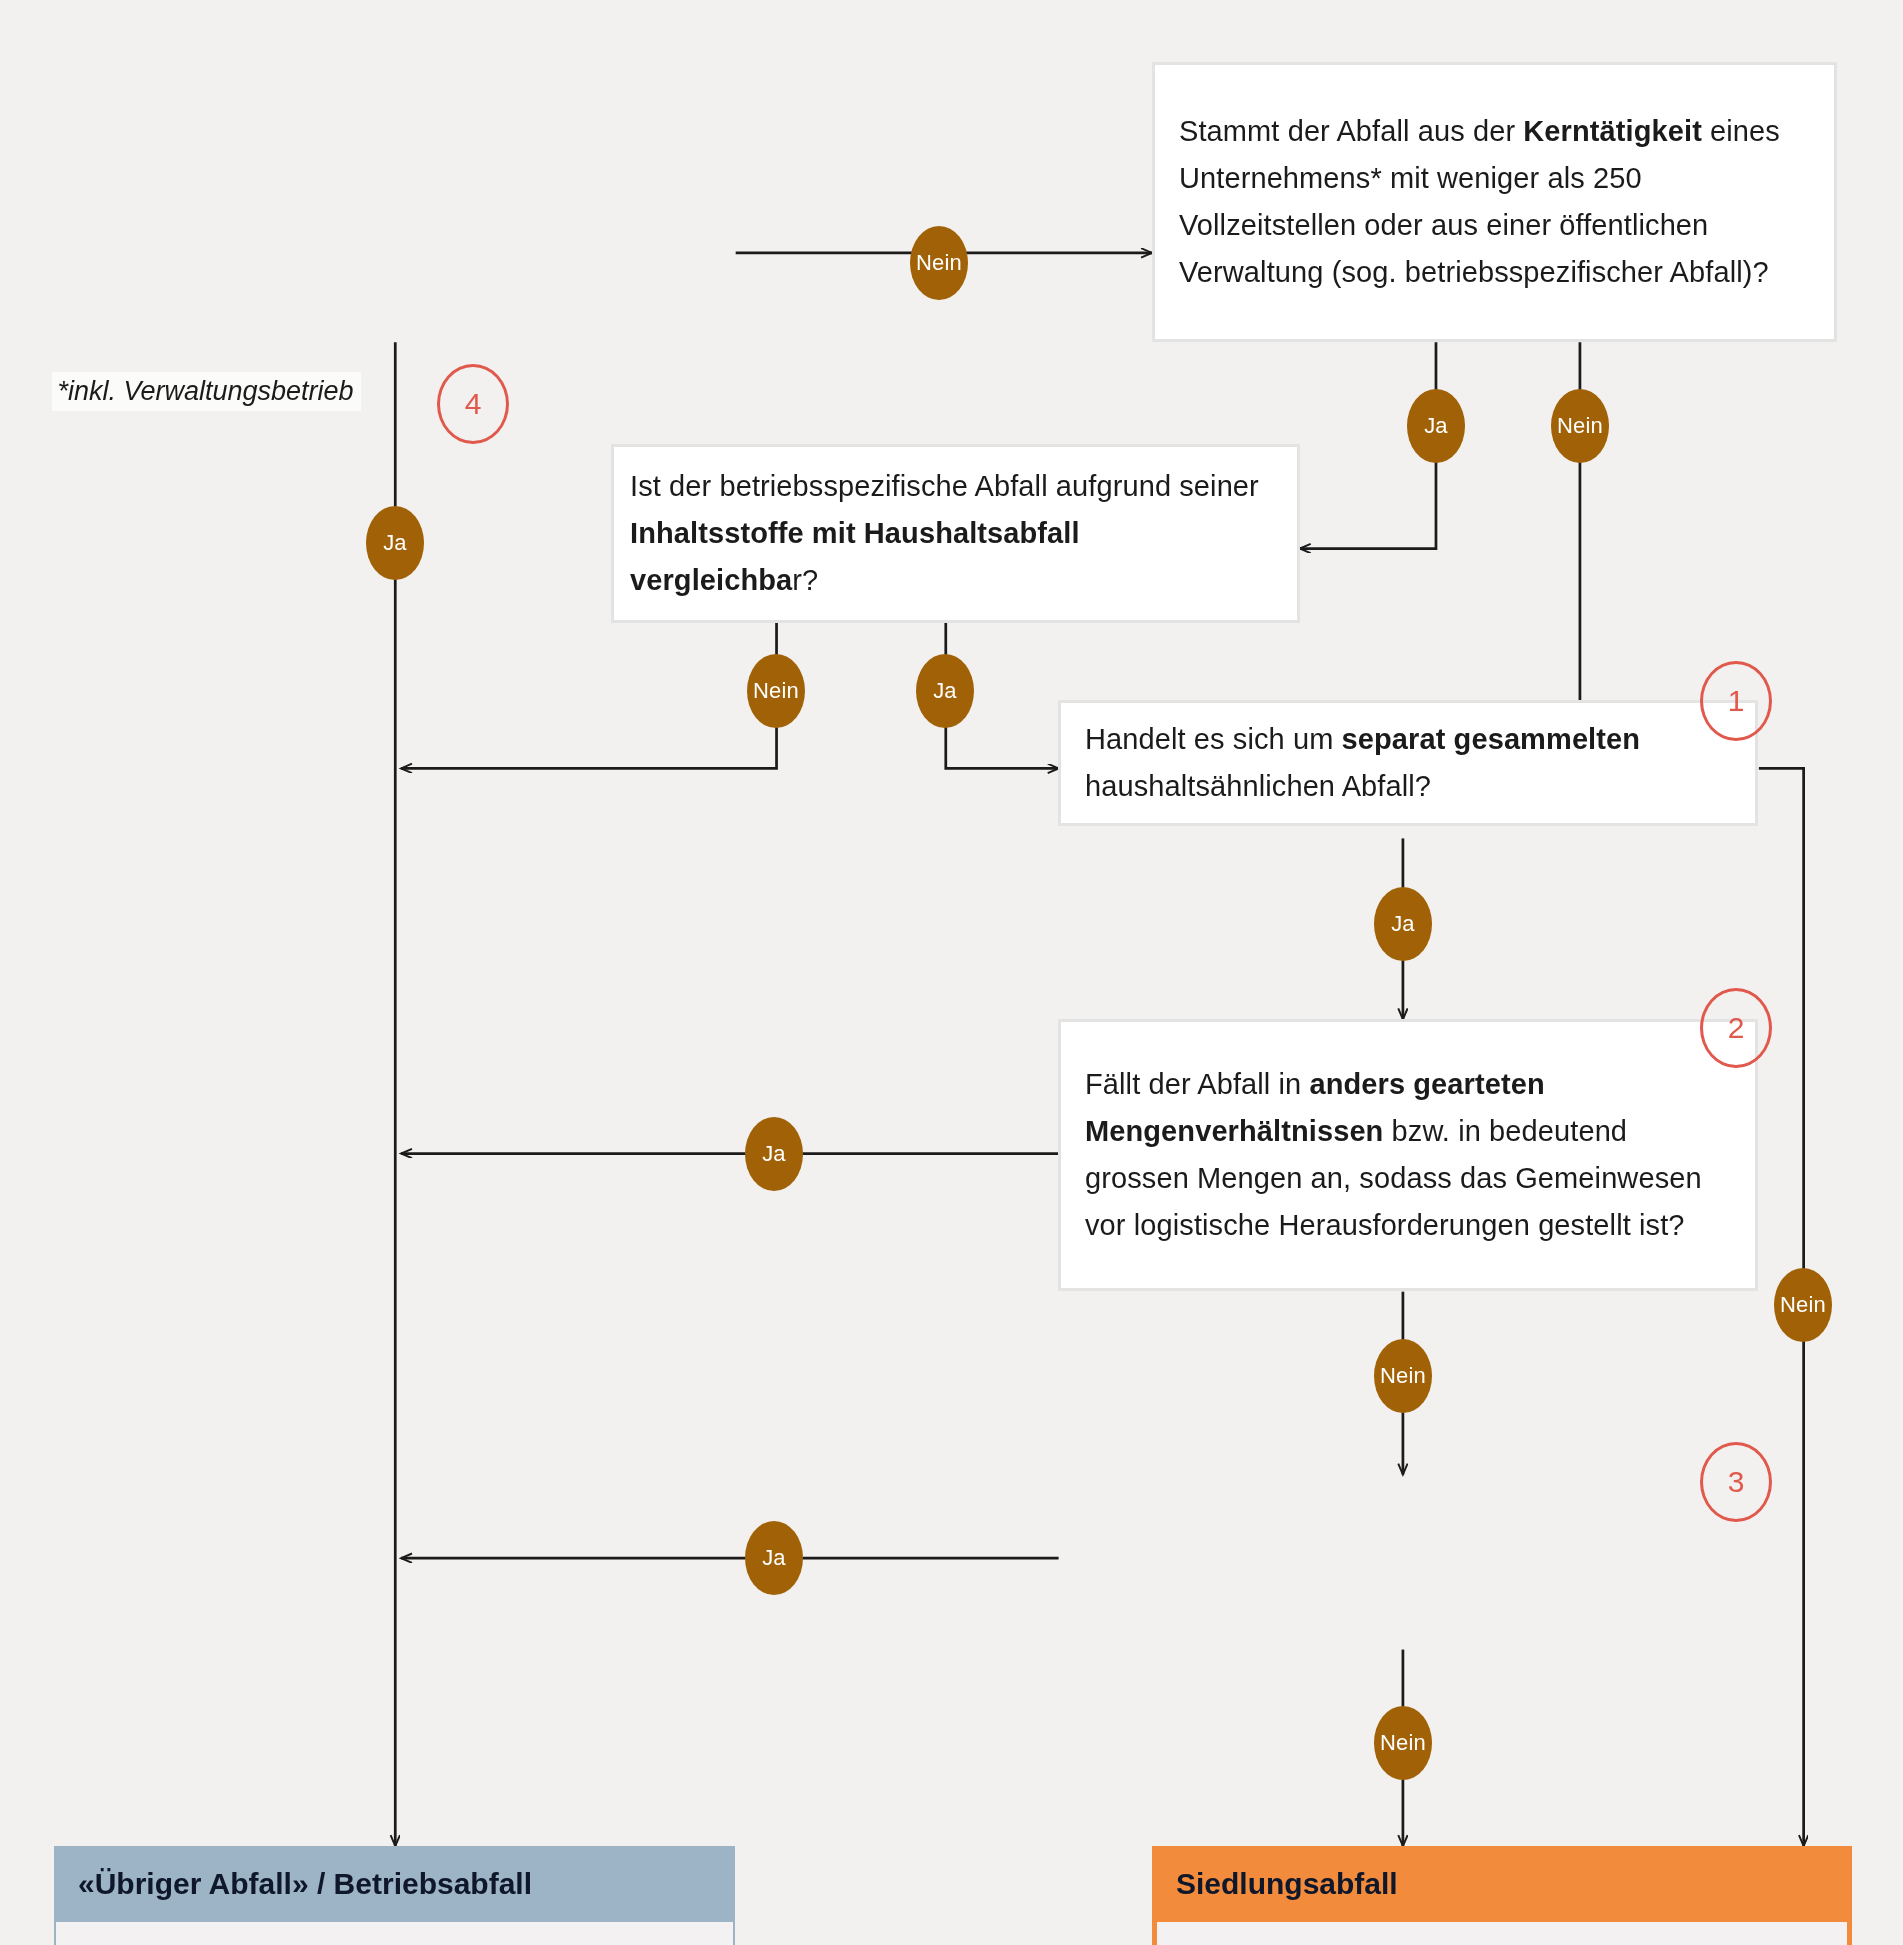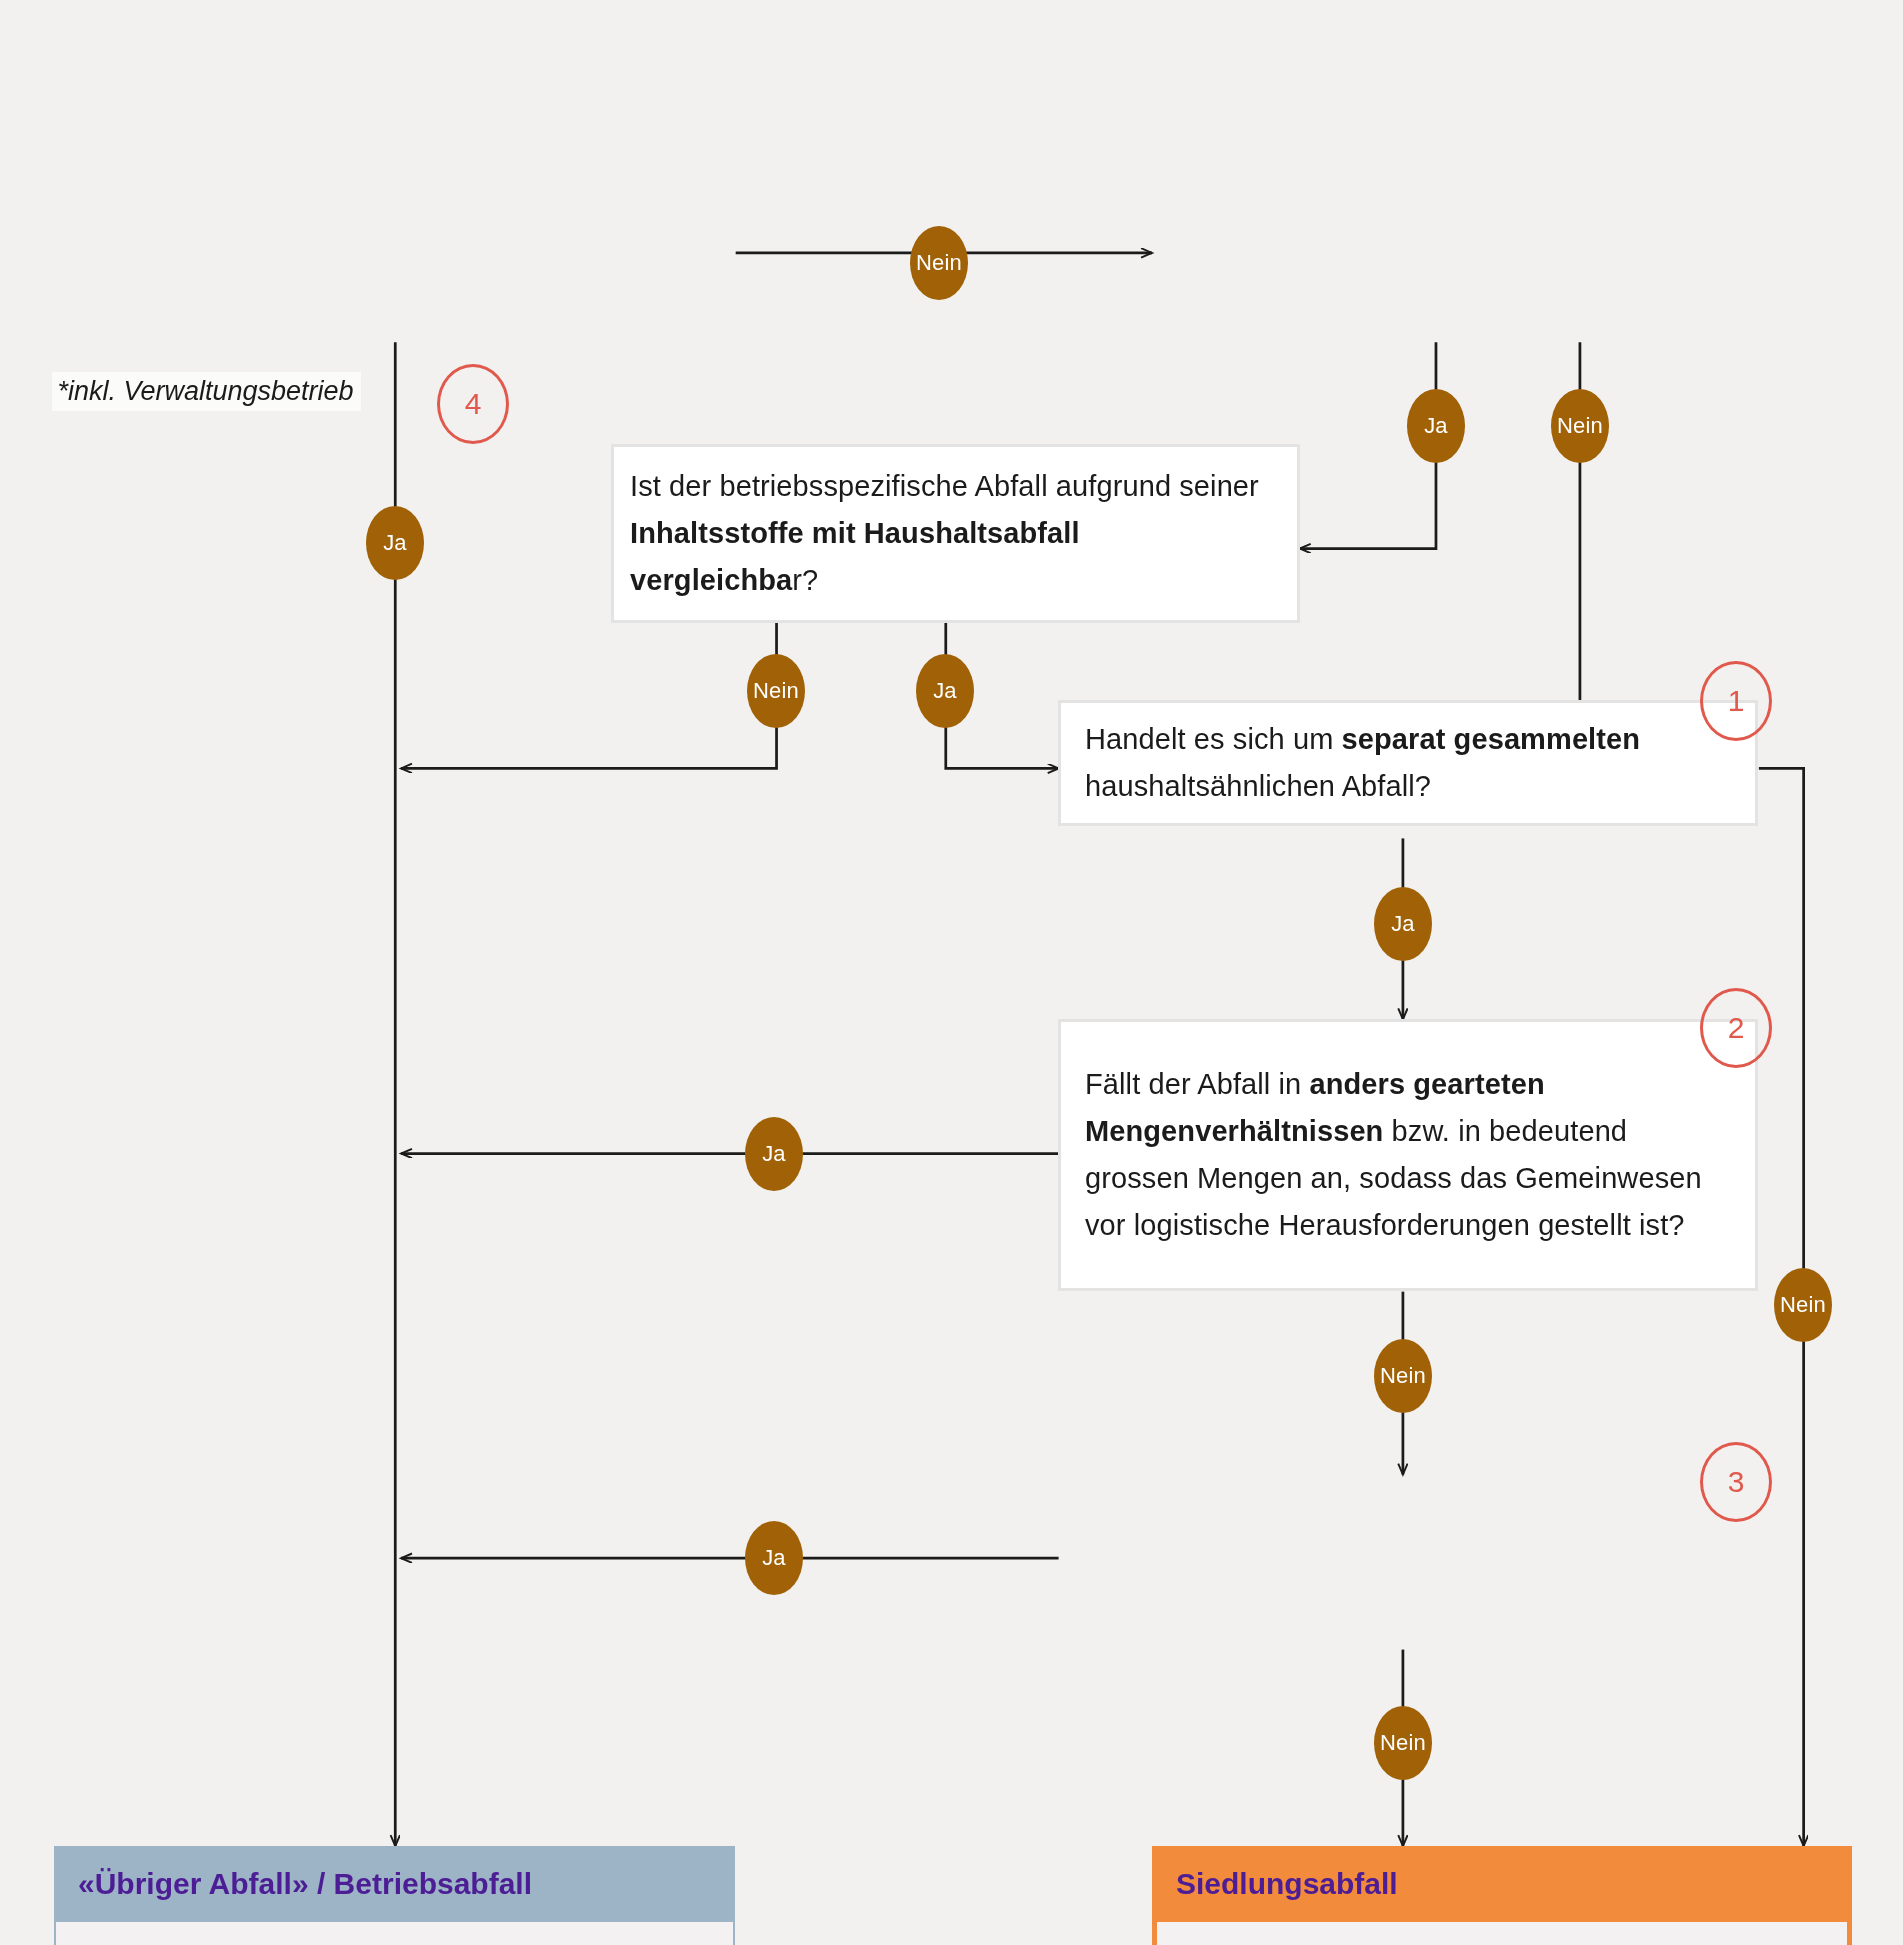--- a/index.html
+++ b/index.html
@@ -123,6 +123,9 @@
   </svg>
 
 
+  <div class="node" style="left:1152px;top:62px;width:685px;height:280px;">
+    <span class="txt">Stammt der Abfall aus der <b>Kerntätigkeit</b> eines Unternehmens* mit weniger als 250 Vollzeitstellen oder aus einer öffentlichen Verwaltung (sog. betriebsspezifischer Abfall)?</span>
+  </div>
 
   <div class="node" style="left:611px;top:444px;width:689px;height:179px;padding-left:16px;">
     <span class="txt">Ist der betriebsspezifische Abfall aufgrund seiner <b>Inhaltsstoffe mit Haushaltsabfall vergleichba</b>r?</span>

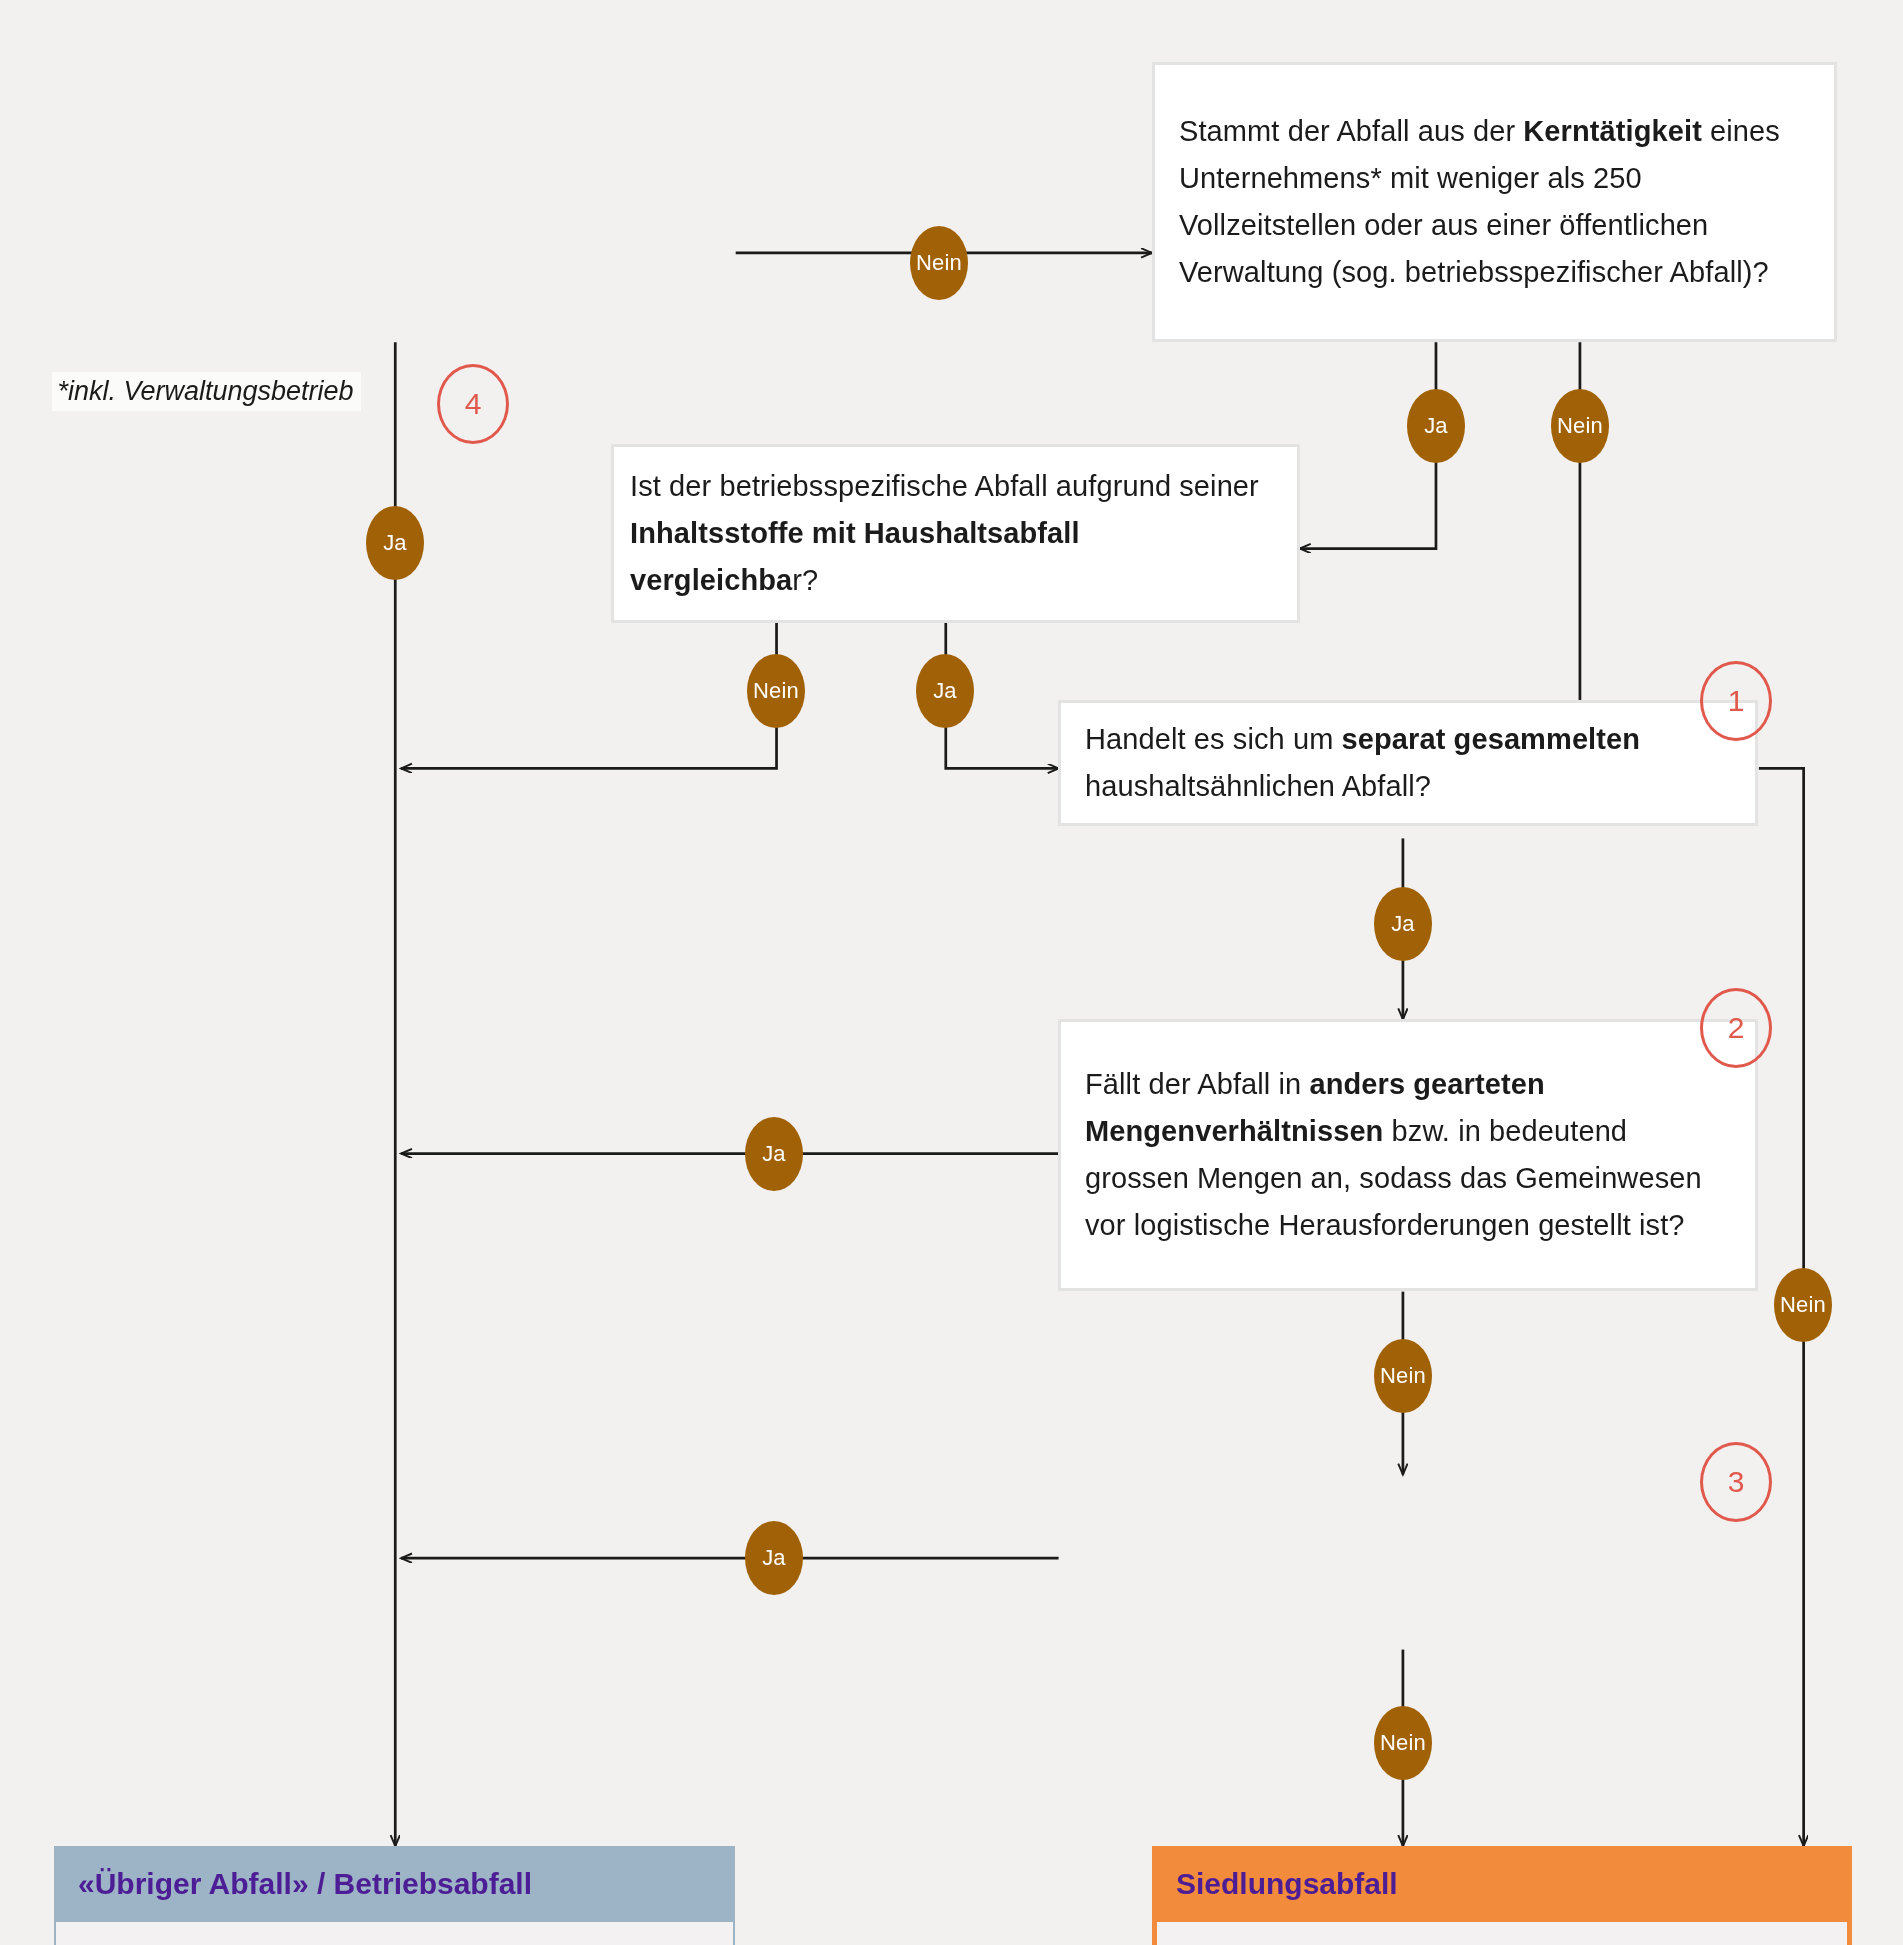--- a/index.html
+++ b/index.html
@@ -66,7 +66,7 @@
   .result{position:absolute;box-sizing:border-box;}
   .result .head{
     font-family:"Liberation Sans Narrow","Liberation Sans",sans-serif;
-    font-weight:700;font-size:30px;color:#4c1d95;
+    font-weight:700;font-size:30px;color:#0f172a;
     display:flex;align-items:center;
     padding:0 24px;
     box-sizing:border-box;

